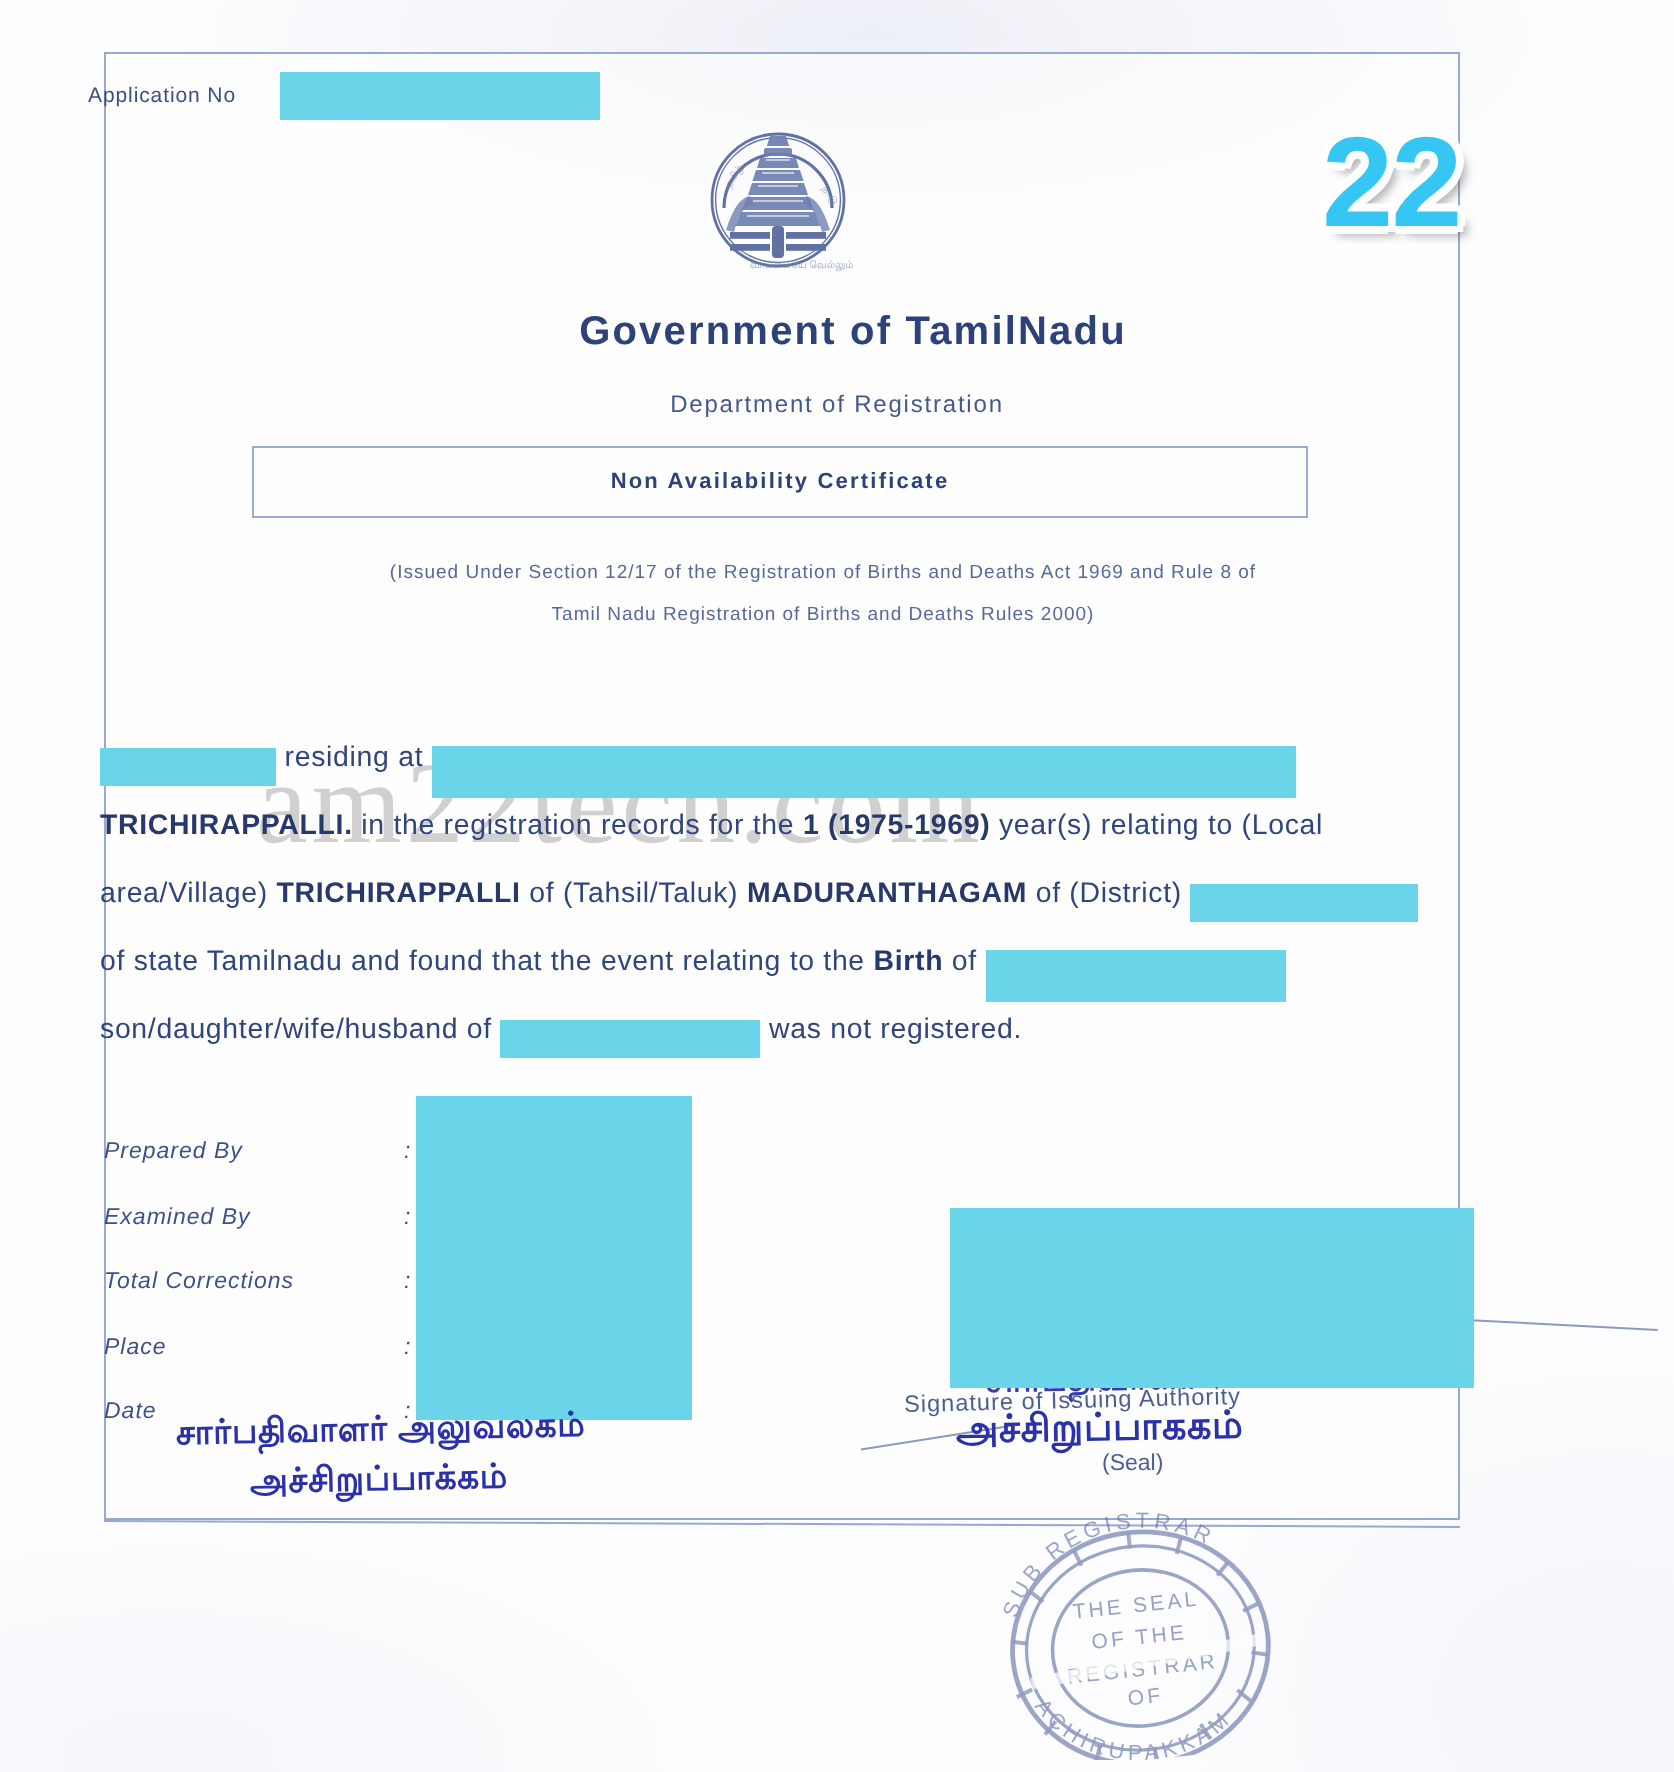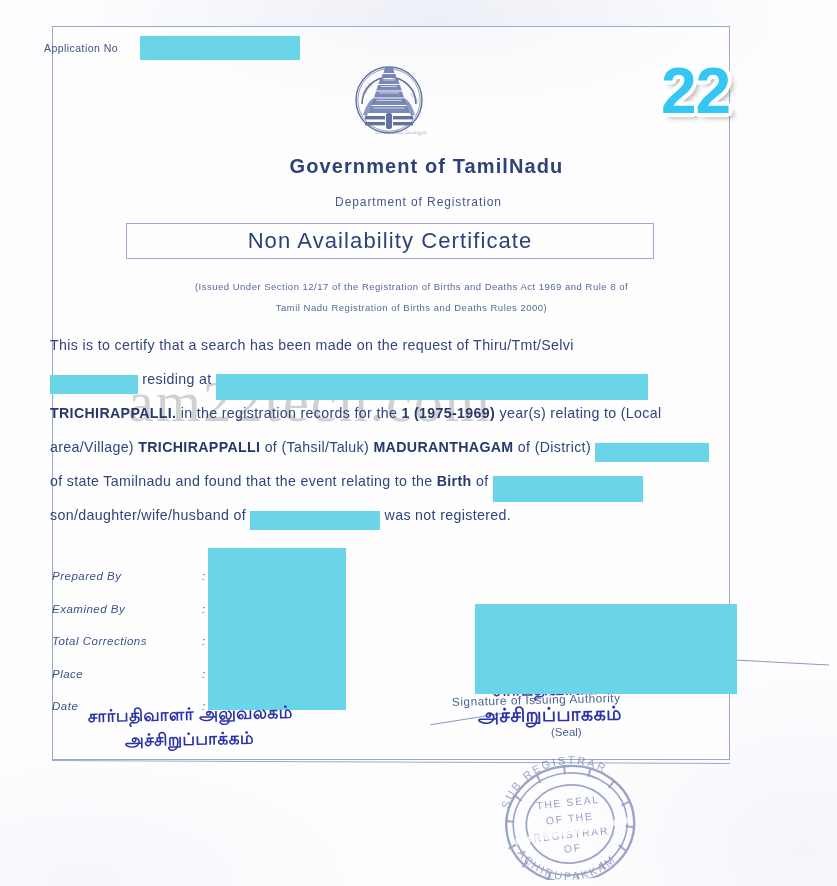--- a/index.html
+++ b/index.html
@@ -121,8 +121,8 @@
     justify-content: center;
   }
   #cert-title {
-    font-size: 22px;
-    font-weight: normal;
+    font-size: 11px;
+    font-weight: bold;
     letter-spacing: 1.1px;
     color: #2d4278;
   }

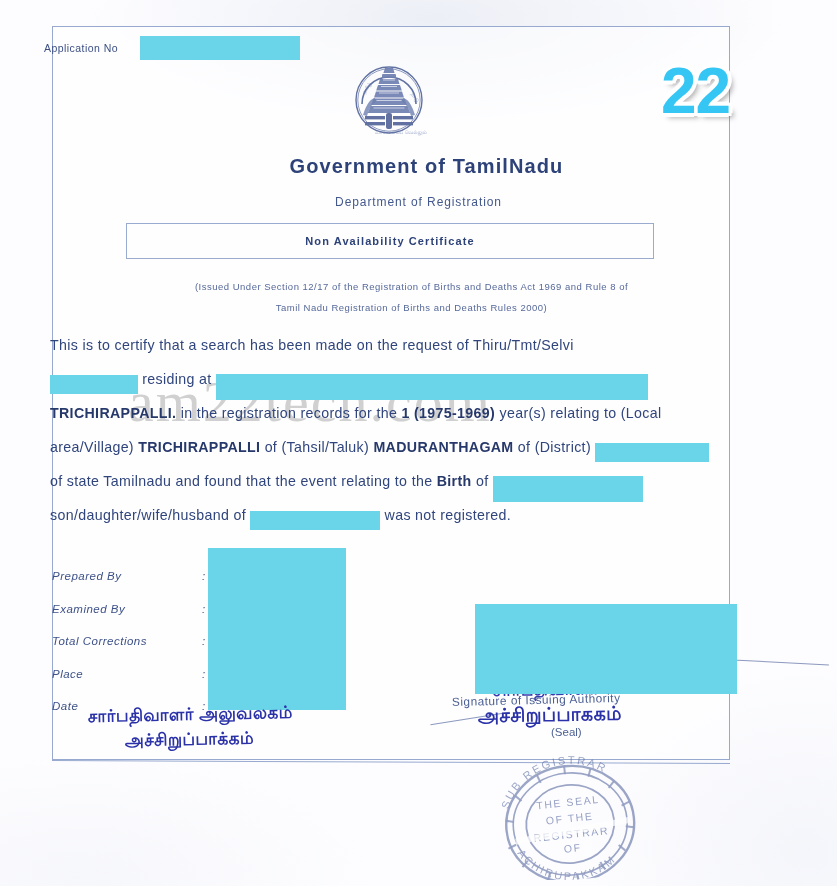--- a/index.html
+++ b/index.html
@@ -345,7 +345,7 @@
   <div id="watermark">am22tech.com</div>
 
   <div id="body-text">
-    <span>This  is  to  certify  that  a  search  has  been  made  on  the  request  of  Thiru/Tmt/Selvi</span><br>
+    <br>
     <span class="redact rd-inline" style="width:88px;"></span>
     <span>residing  at</span>
     <span class="redact rd-tall" style="width:432px;"></span><br>

